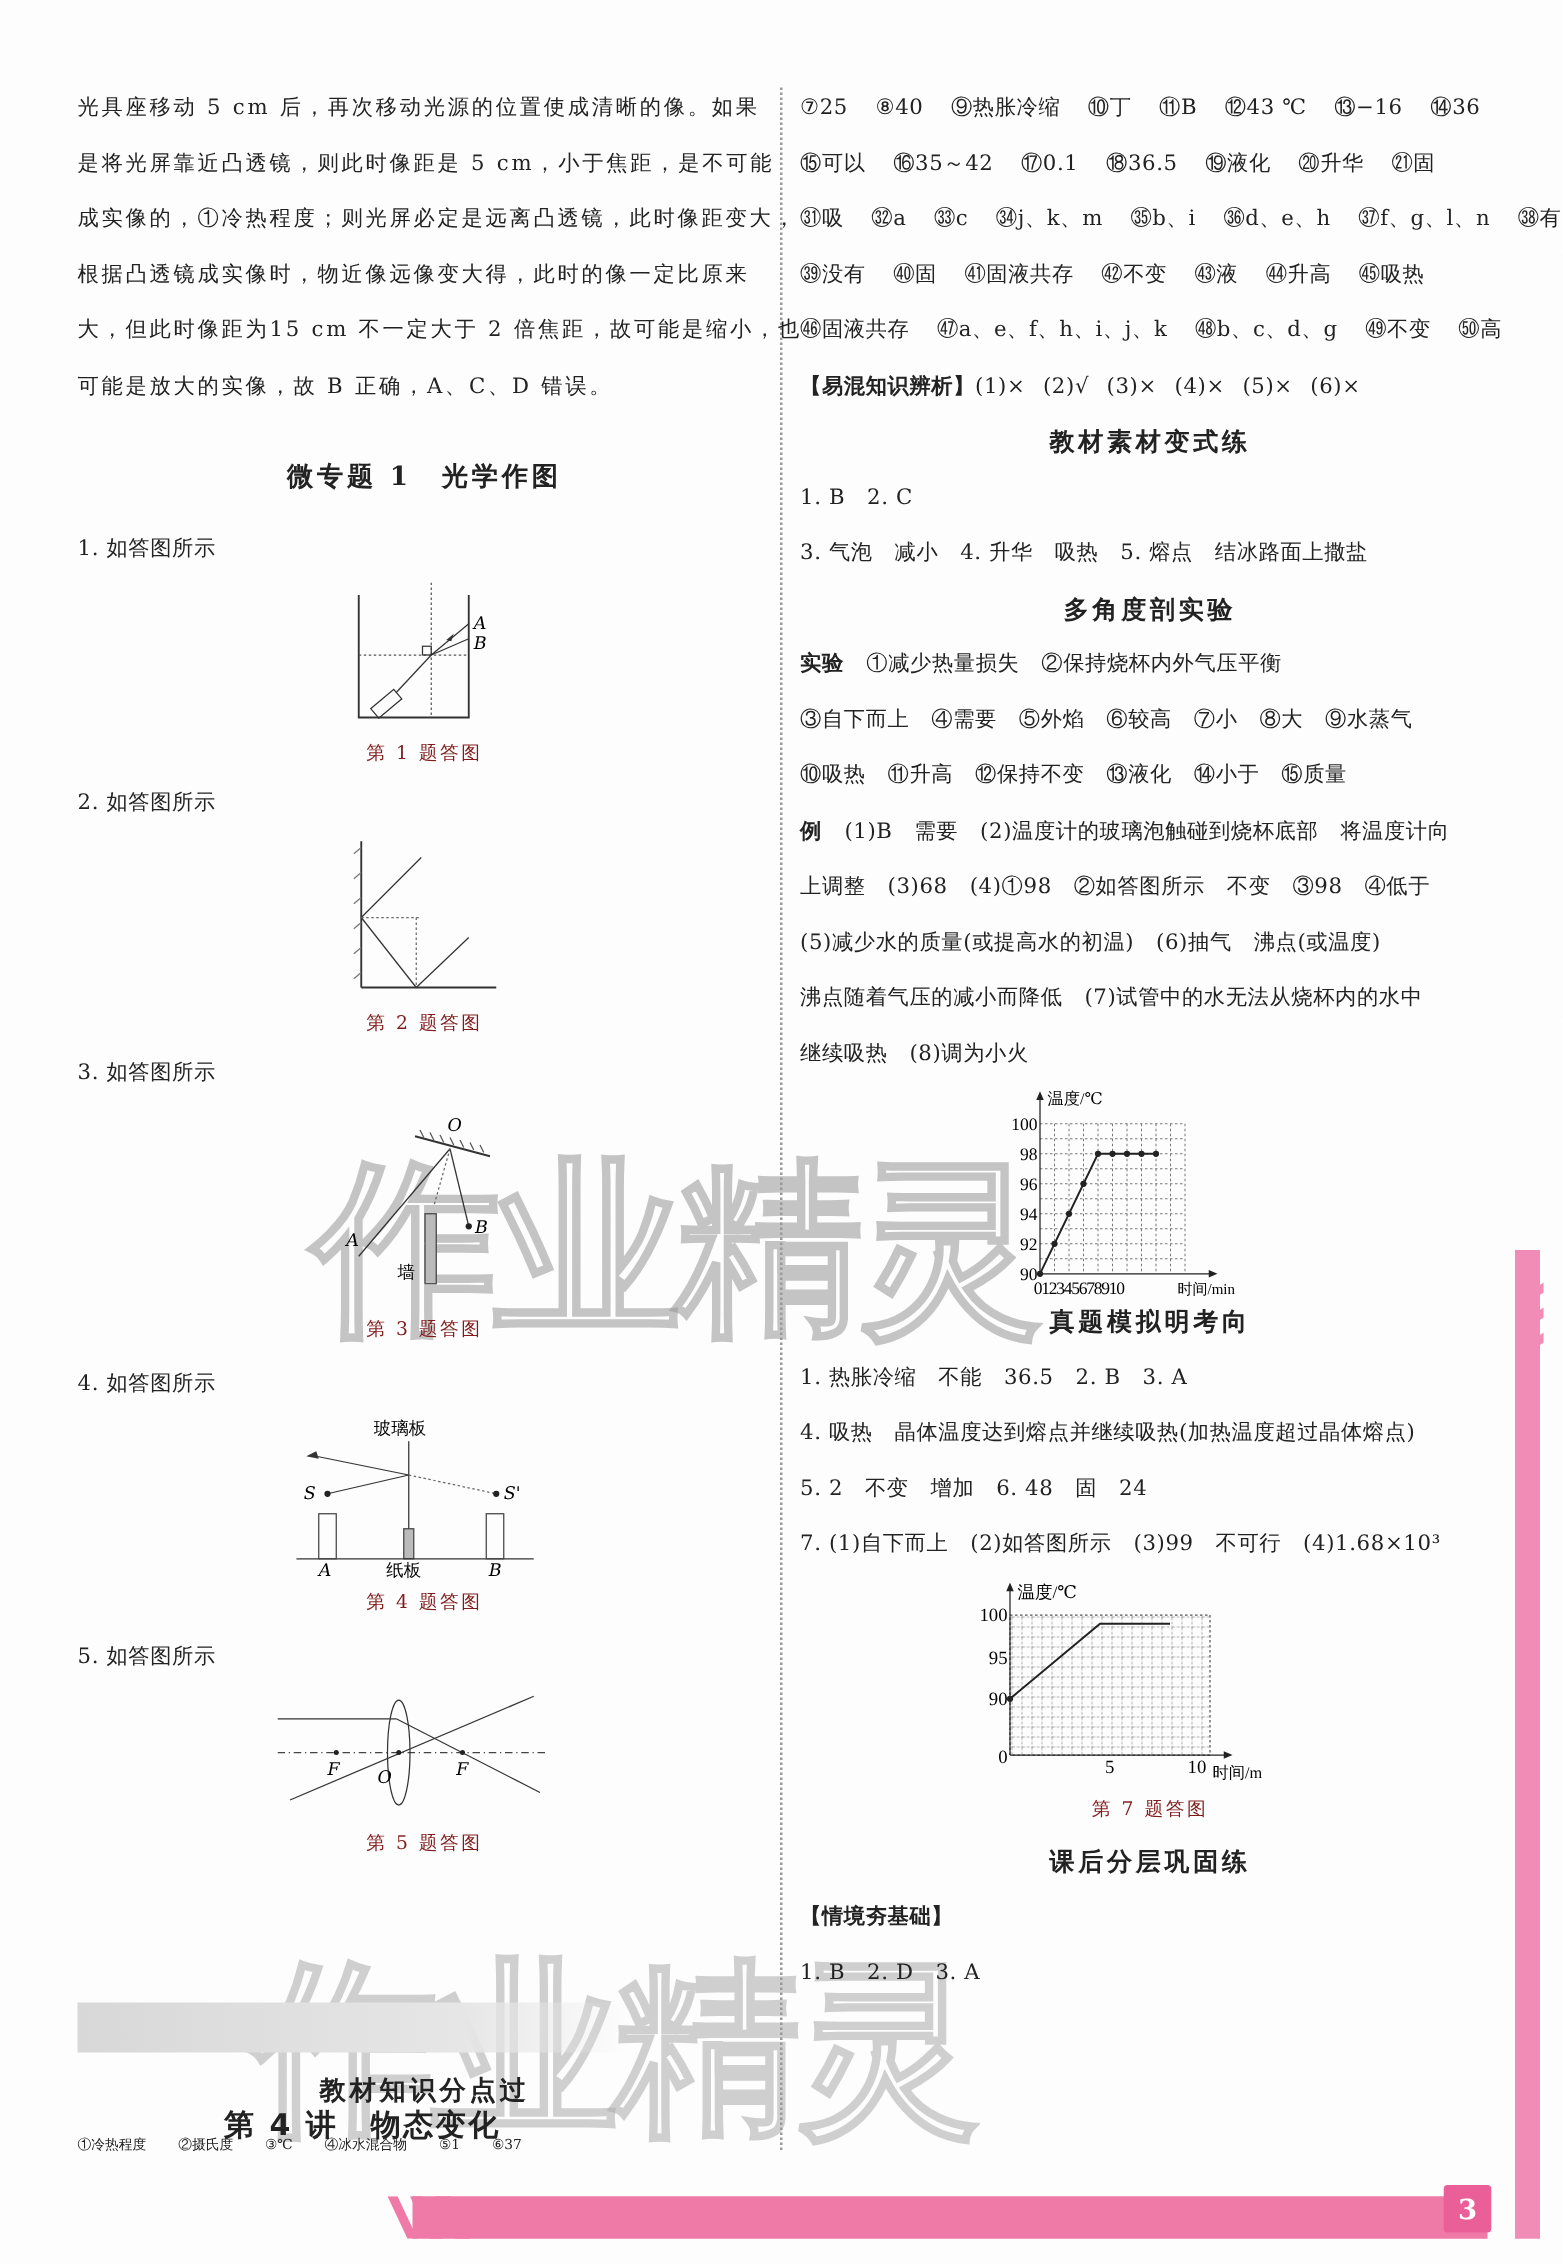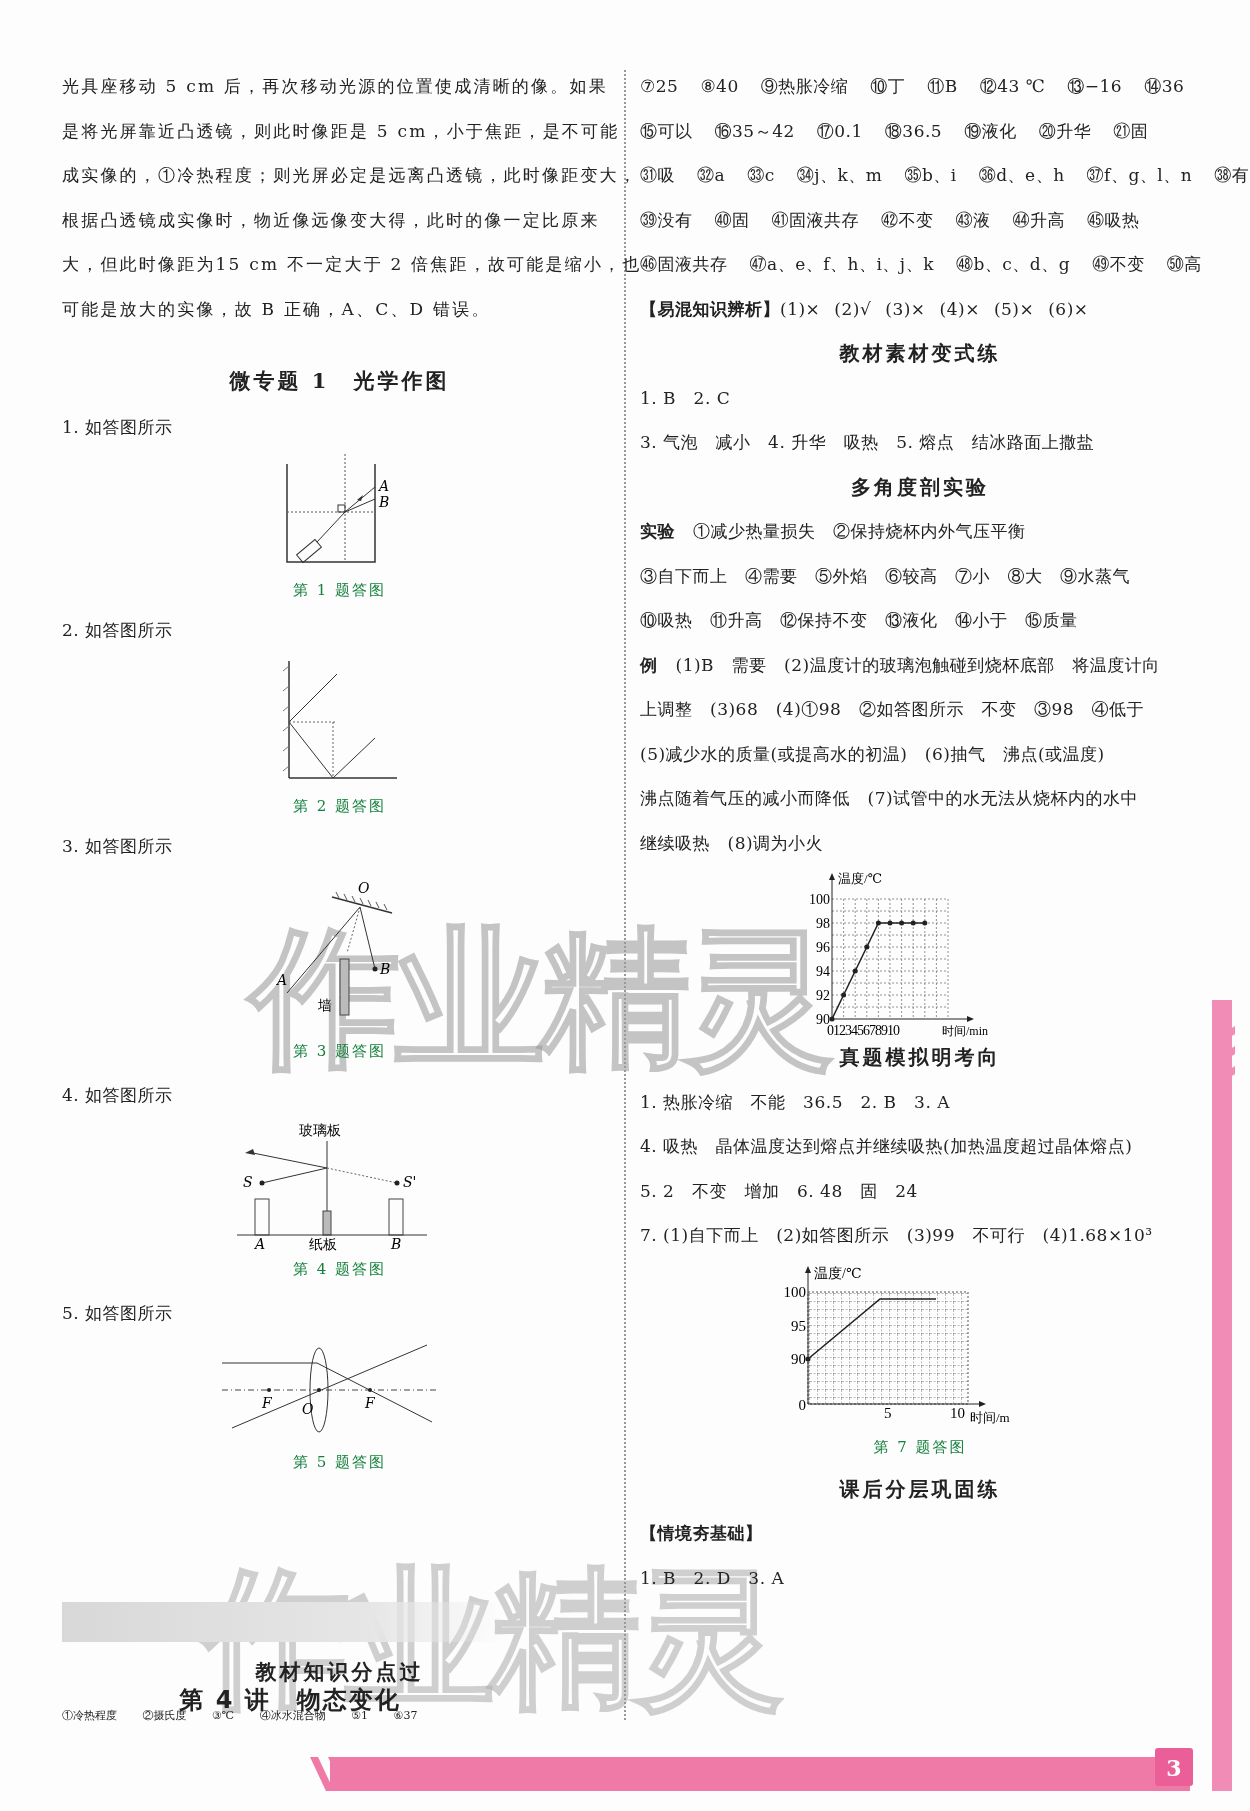--- a/index.html
+++ b/index.html
@@ -47,7 +47,7 @@
 
     <div class="h-center" style="margin-top:26px;height:44px;line-height:40px;font-size:21px;">微专题 1　光学作图</div>
 
-    <div class="line" style="margin-top:4px;">1. 如答图所示</div>
+    <div class="line" style="margin-top:16px;">1. 如答图所示</div>
     <div class="fig" style="width:160px;height:118px;margin-left:215px;">
       <svg width="160" height="118" viewBox="0 0 160 118">
         <path d="M10 10 V108 H98 V10" fill="none" stroke="#333" stroke-width="1.5"></path>

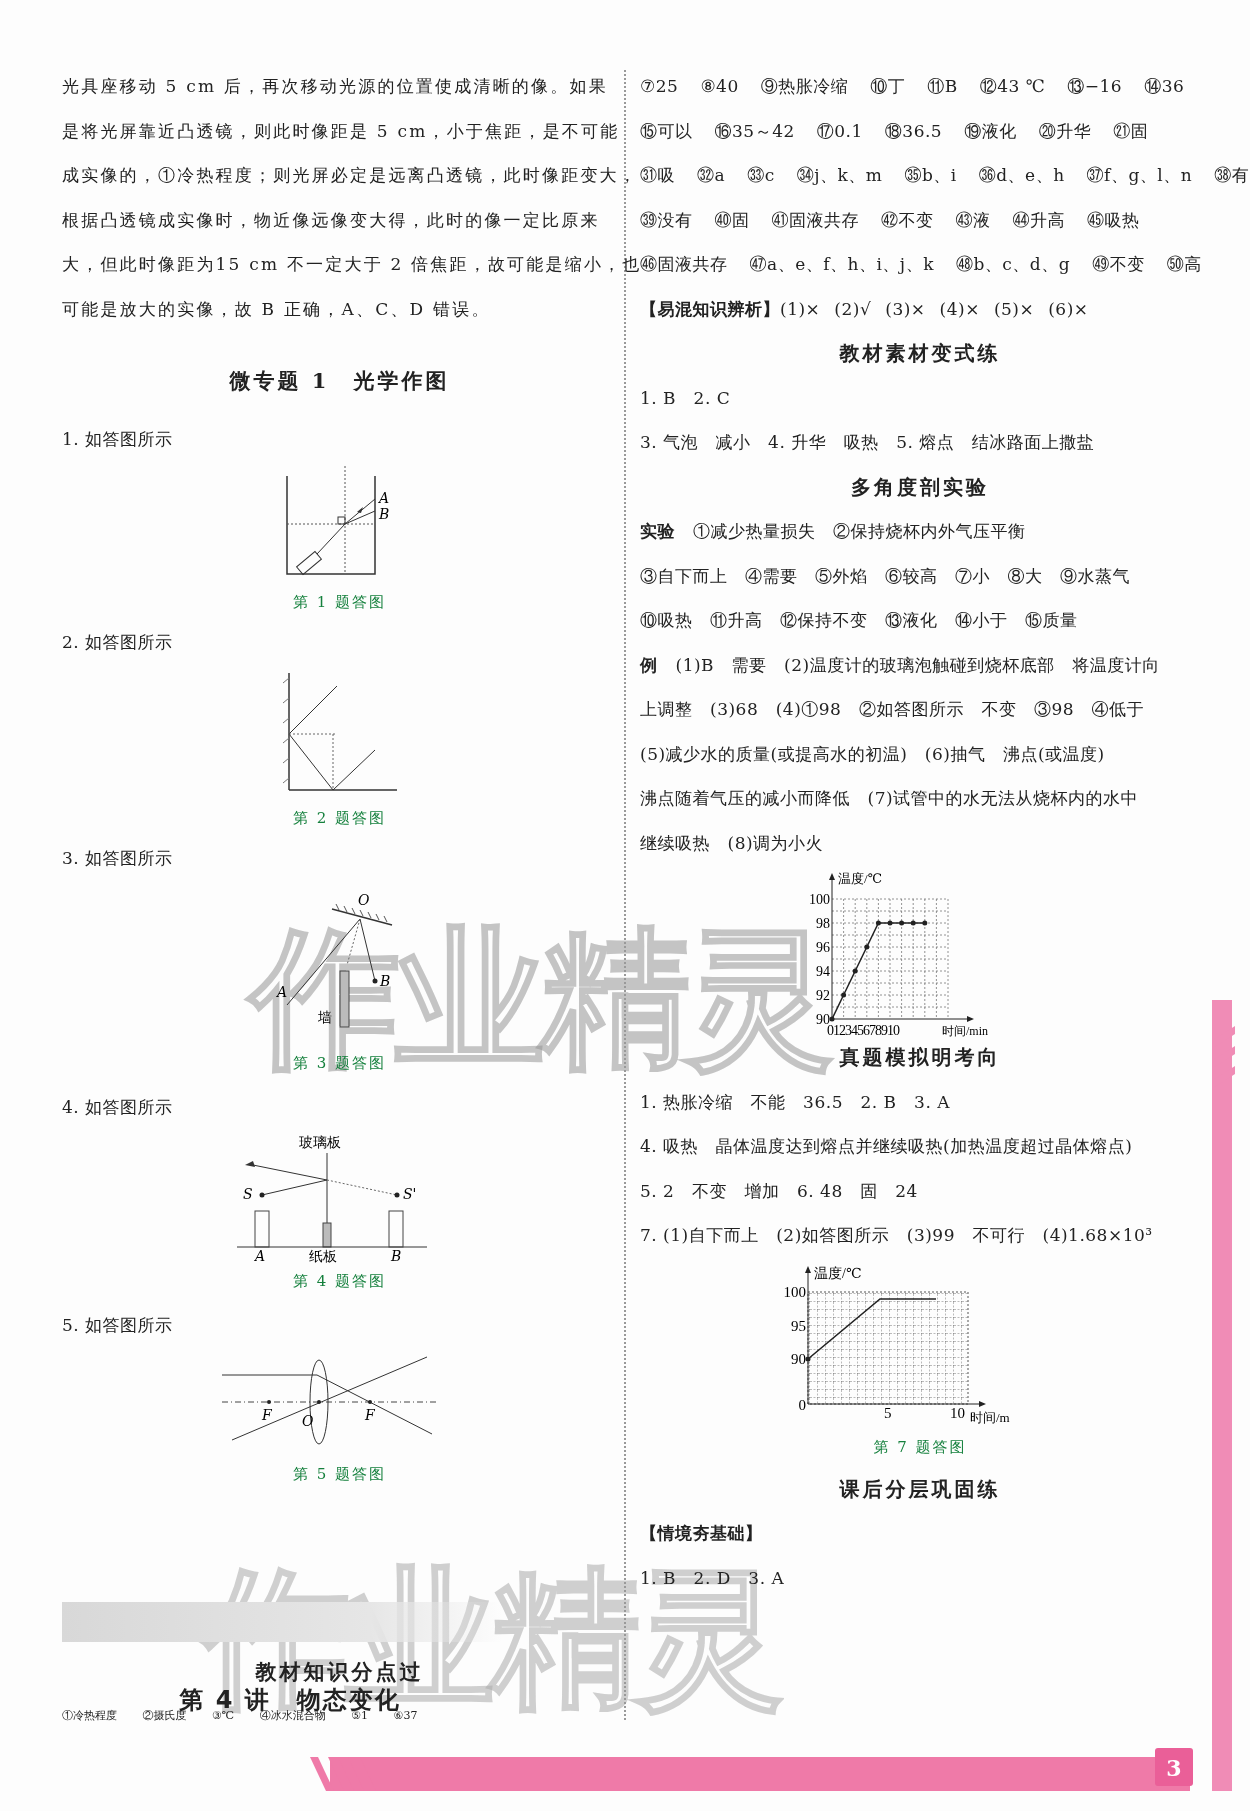--- a/index.html
+++ b/index.html
@@ -12,7 +12,7 @@
   .para .line{letter-spacing:2.2px;}
   .h-center{text-align:center;font-weight:bold;font-size:20px;letter-spacing:3px;}
   .bold{font-weight:bold;}
-  .cap{text-align:center;font-size:15px;color:#15803d;letter-spacing:2px;}
+  .cap{text-align:center;font-size:15px;color:#7f1d1d;letter-spacing:2px;}
   .item{display:inline-block;margin-right:22px;}
   .fig{position:relative;margin:0 auto;}
   .lecture-bar{position:absolute;left:62px;top:1602px;width:440px;height:40px;background:linear-gradient(90deg,#d8d8d8,#e6e6e6 70%,rgba(230,230,230,0));}

